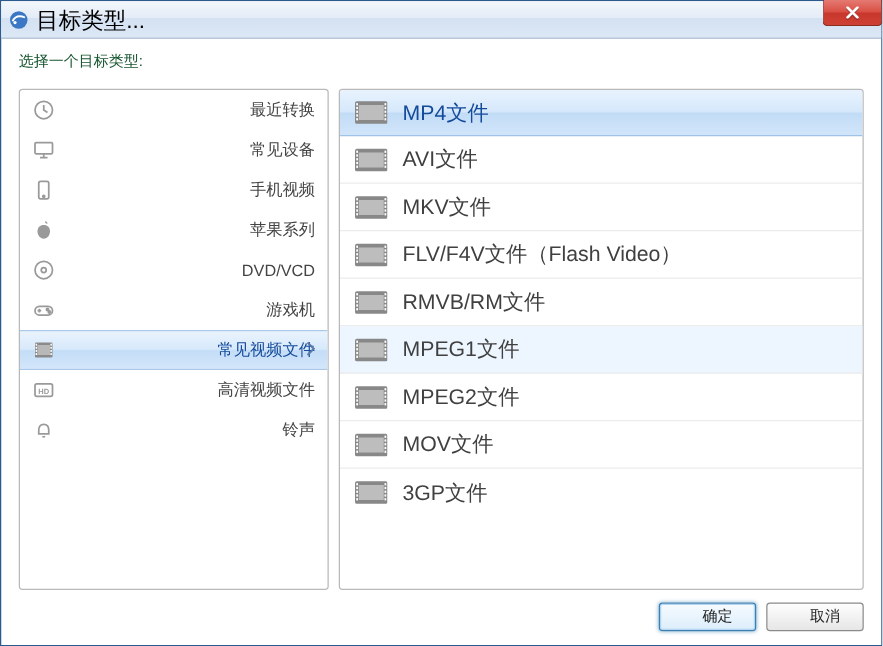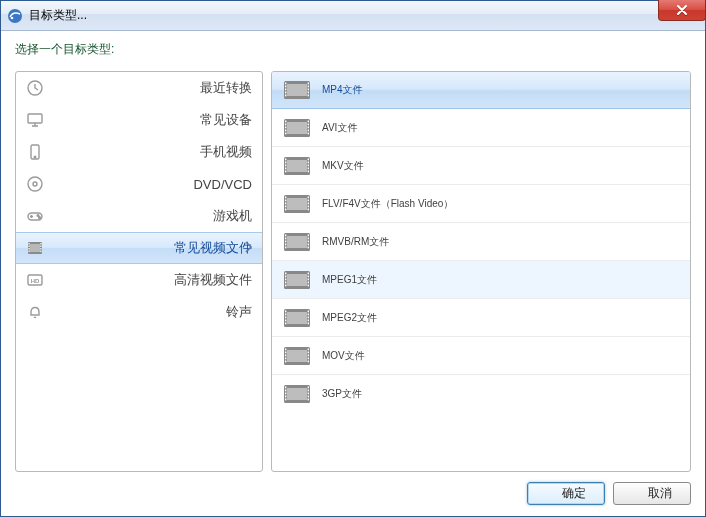--- a/index.html
+++ b/index.html
@@ -34,7 +34,7 @@
     display: inline-flex; align-items: center; justify-content: center;
   }
   .title-text {
-    font-size: 12px;
+    font-size: 18px;
     color: #000;
   }
   .close-btn {

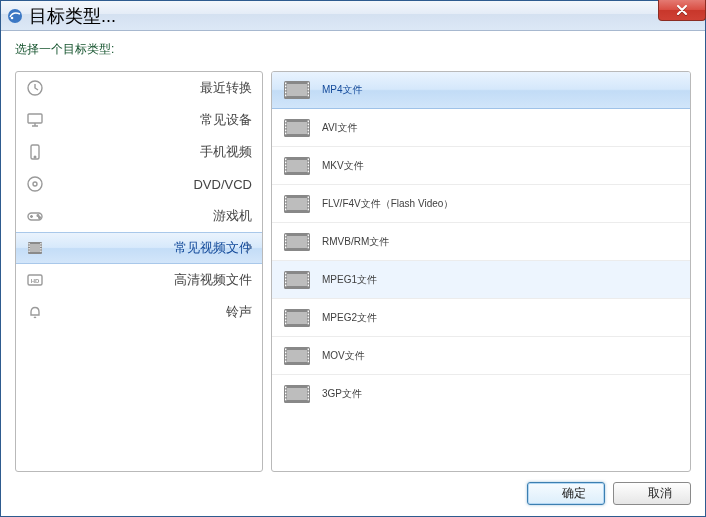--- a/index.html
+++ b/index.html
@@ -141,7 +141,7 @@
   .fmt-item.hover {
     background: #edf5fe;
   }
-  .fmt-label { font-size: 10px; }
+  .fmt-label { font-size: 17px; }
 
   .footer {
     height: 36px;

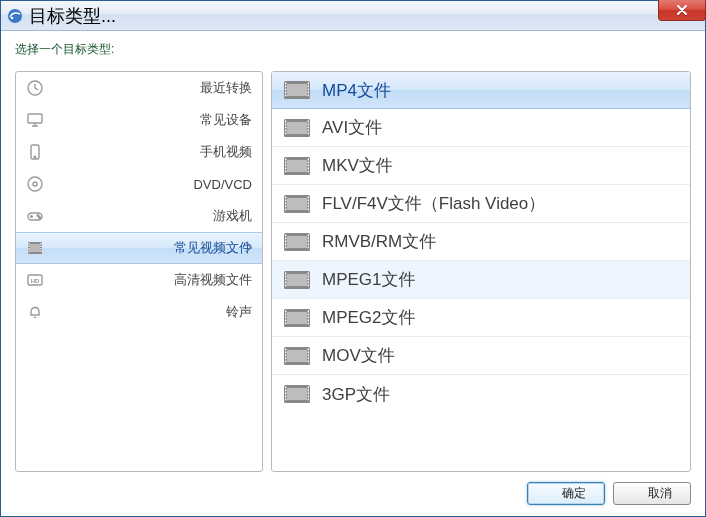--- a/index.html
+++ b/index.html
@@ -231,6 +231,15 @@
             <div class="cat-item">
               <span class="cat-icon">
                 <svg width="18" height="18" viewBox="0 0 18 18" fill="none" stroke="#9a9a9a" stroke-width="1.4">
+                  <path d="M9 5 C6 5 4 7 4 10 C4 13 6 16 9 16 C12 16 14 13 14 10 C14 7 12 5 9 5 Z" fill="#9a9a9a" stroke="none"></path>
+                  <path d="M10 2 Q12 2 12 4 Q10 4 10 2" fill="#9a9a9a" stroke="none"></path>
+                </svg>
+              </span>
+              <span class="cat-label">苹果系列</span>
+            </div>
+            <div class="cat-item">
+              <span class="cat-icon">
+                <svg width="18" height="18" viewBox="0 0 18 18" fill="none" stroke="#9a9a9a" stroke-width="1.4">
                   <circle cx="9" cy="9" r="7"></circle>
                   <circle cx="9" cy="9" r="2"></circle>
                 </svg>

